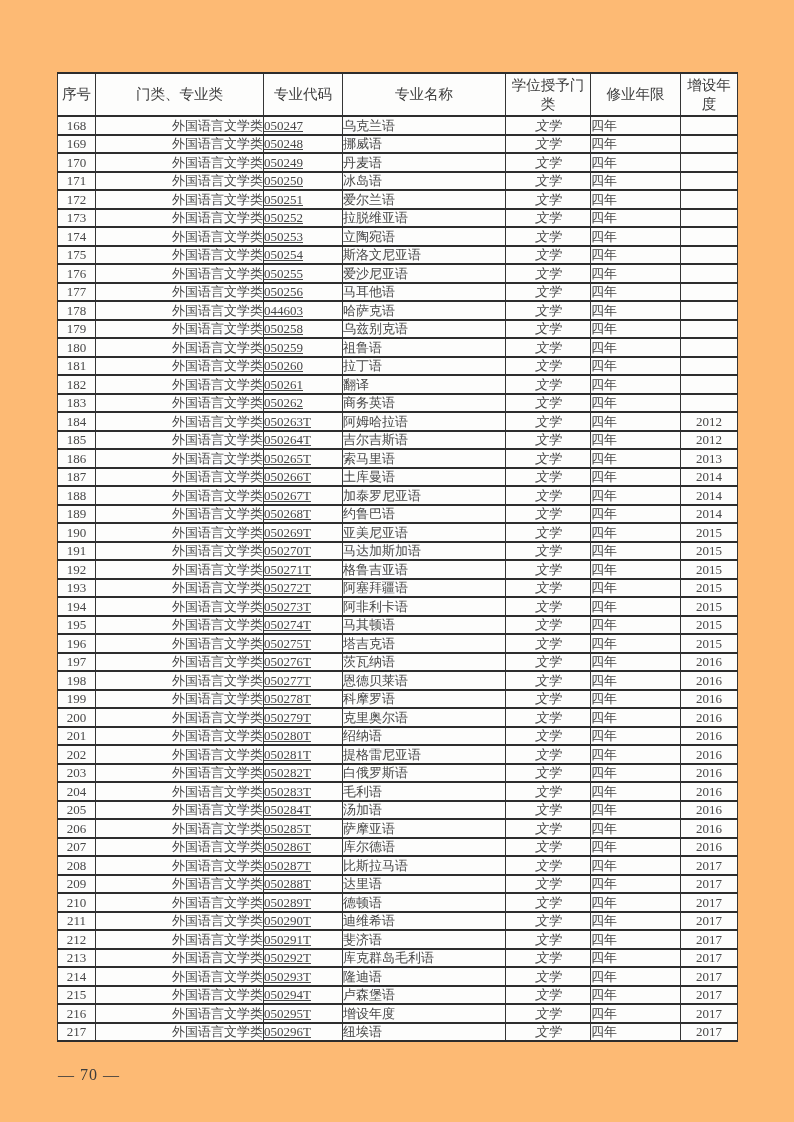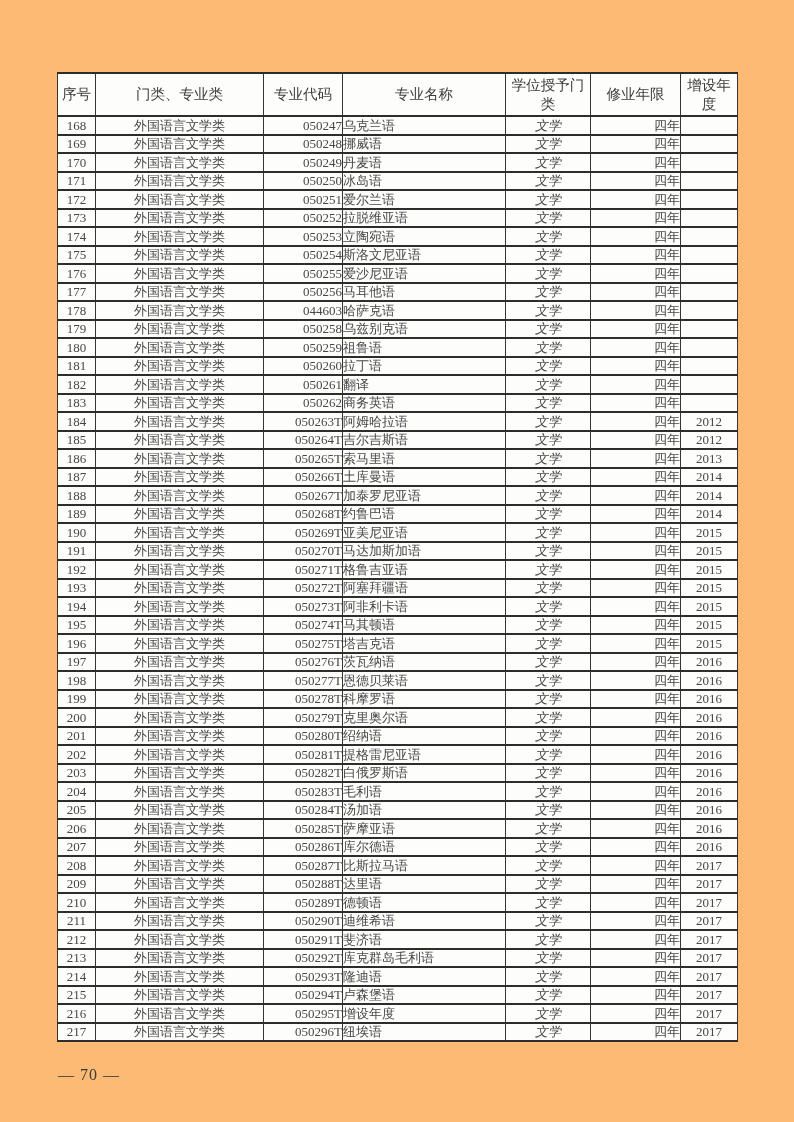--- a/index.html
+++ b/index.html
@@ -57,7 +57,7 @@
     vertical-align: middle;
   }
   td.c0 { text-align: center; }
-  td.c1 { text-align: center; padding-left: 4px; }
+  td.c1 { text-align: right; padding-left: 4px; }
   td.c2 { text-align: right; padding-left: 3px; }
   td.c3 { text-align: left; padding-left: 5px; }
   td.c4 { text-align: center; font-style: italic; }

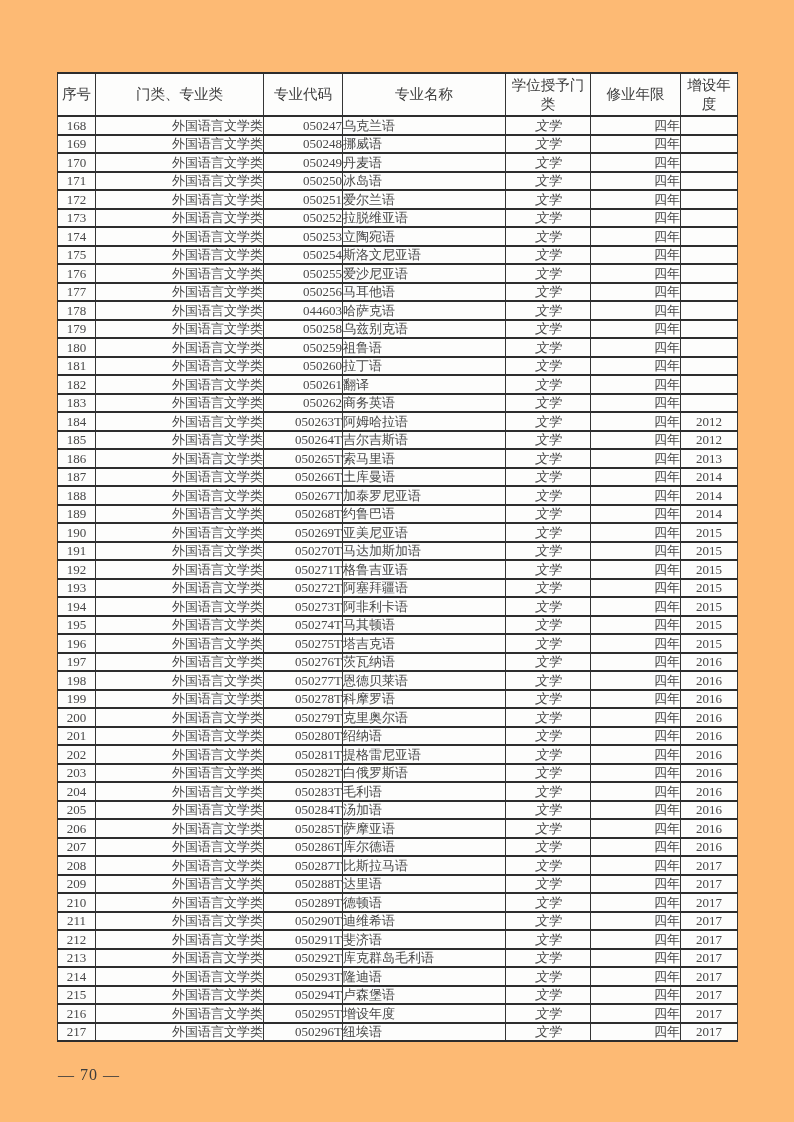--- a/index.html
+++ b/index.html
@@ -58,7 +58,7 @@
   }
   td.c0 { text-align: center; }
   td.c1 { text-align: right; padding-left: 4px; }
-  td.c2 { text-align: right; padding-left: 3px; }
+  td.c2 { text-align: left; padding-left: 3px; text-decoration: underline; }
   td.c3 { text-align: left; padding-left: 5px; }
   td.c4 { text-align: center; font-style: italic; }
   td.c5 { text-align: right; }

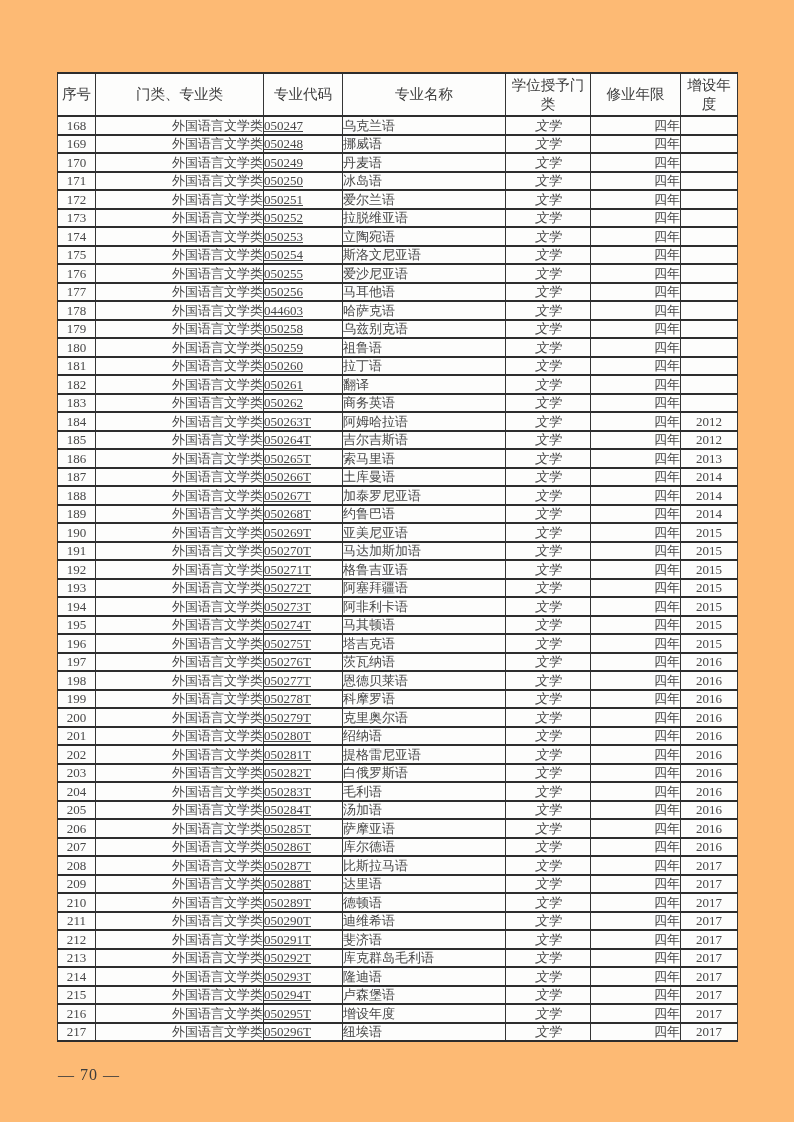--- a/index.html
+++ b/index.html
@@ -61,7 +61,7 @@
   td.c2 { text-align: left; padding-left: 3px; text-decoration: underline; }
   td.c3 { text-align: left; padding-left: 5px; }
   td.c4 { text-align: center; font-style: italic; }
-  td.c5 { text-align: right; }
+  td.c5 { text-align: left; }
   td.c6 { text-align: center; }
   .footer-page-num {
     position: absolute;

